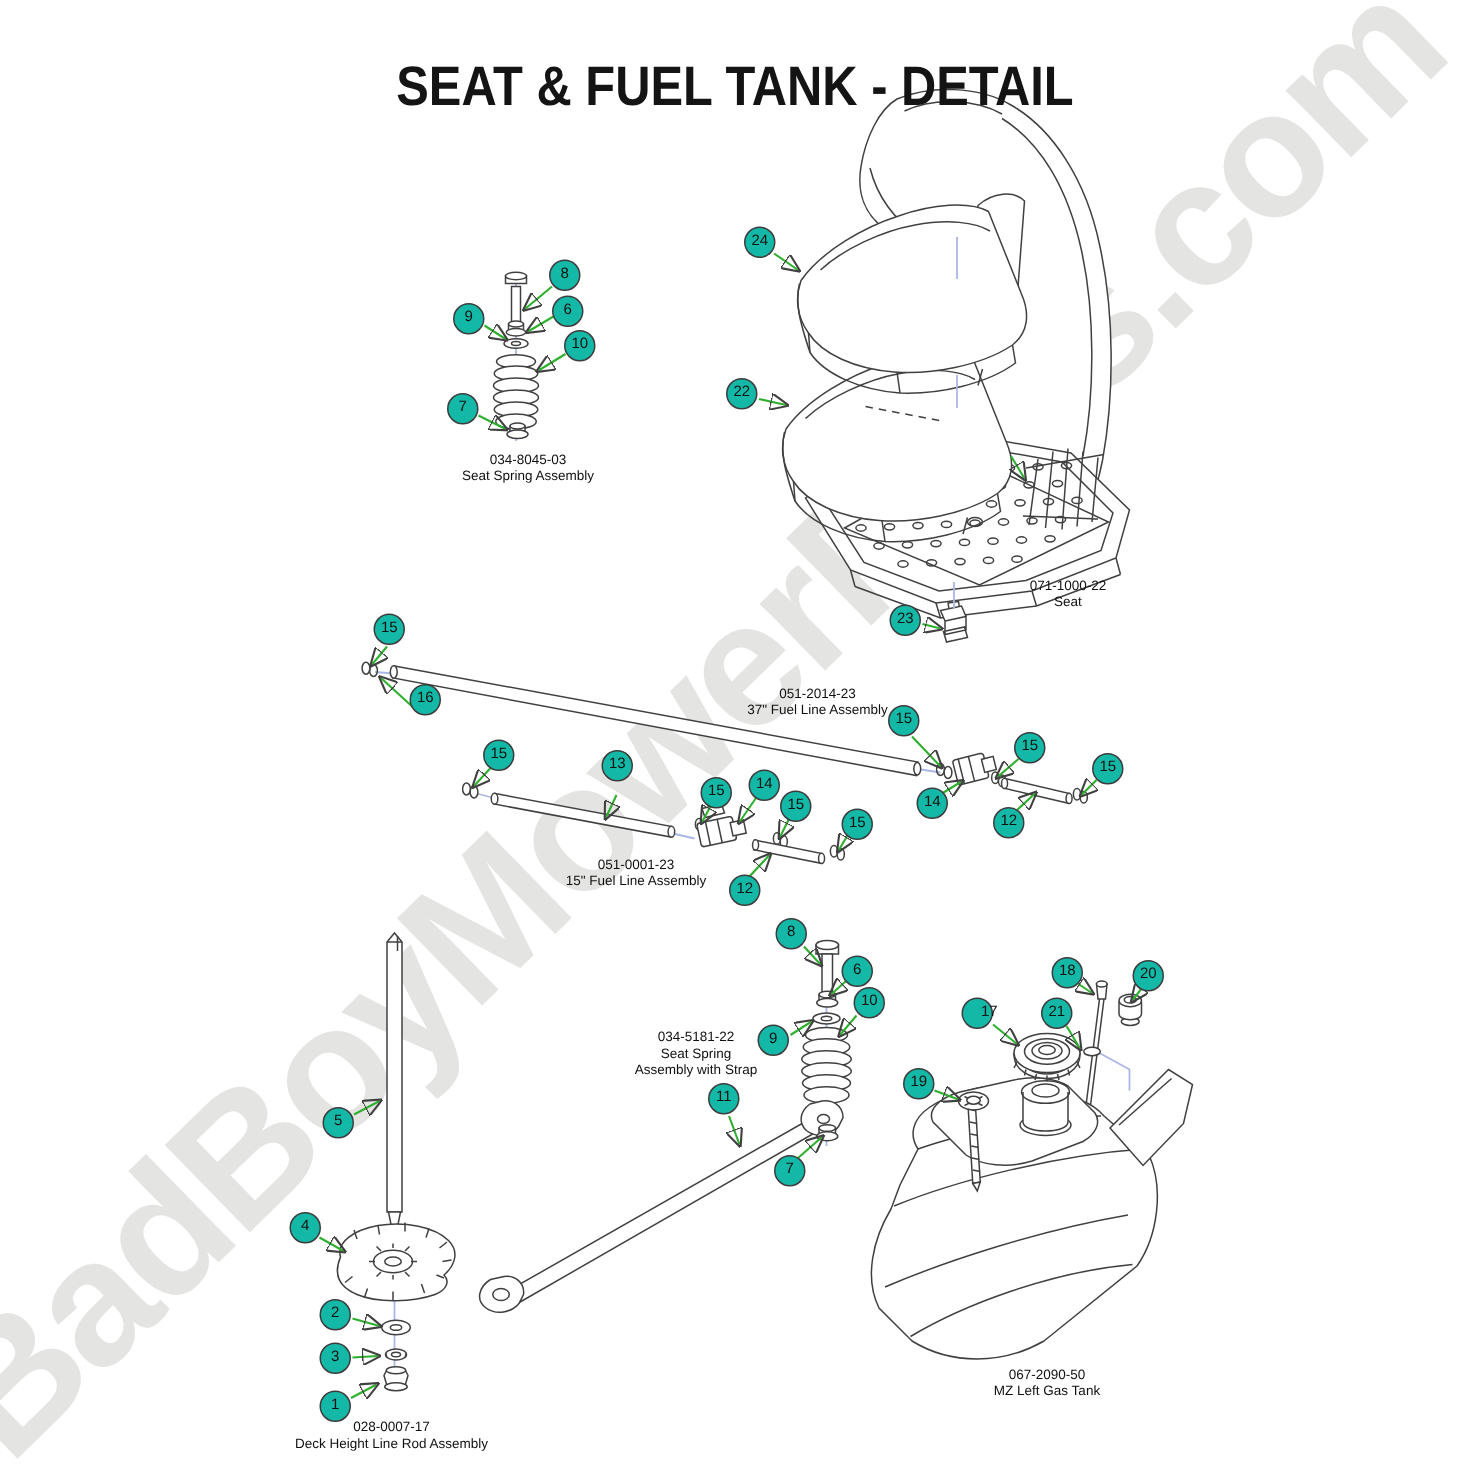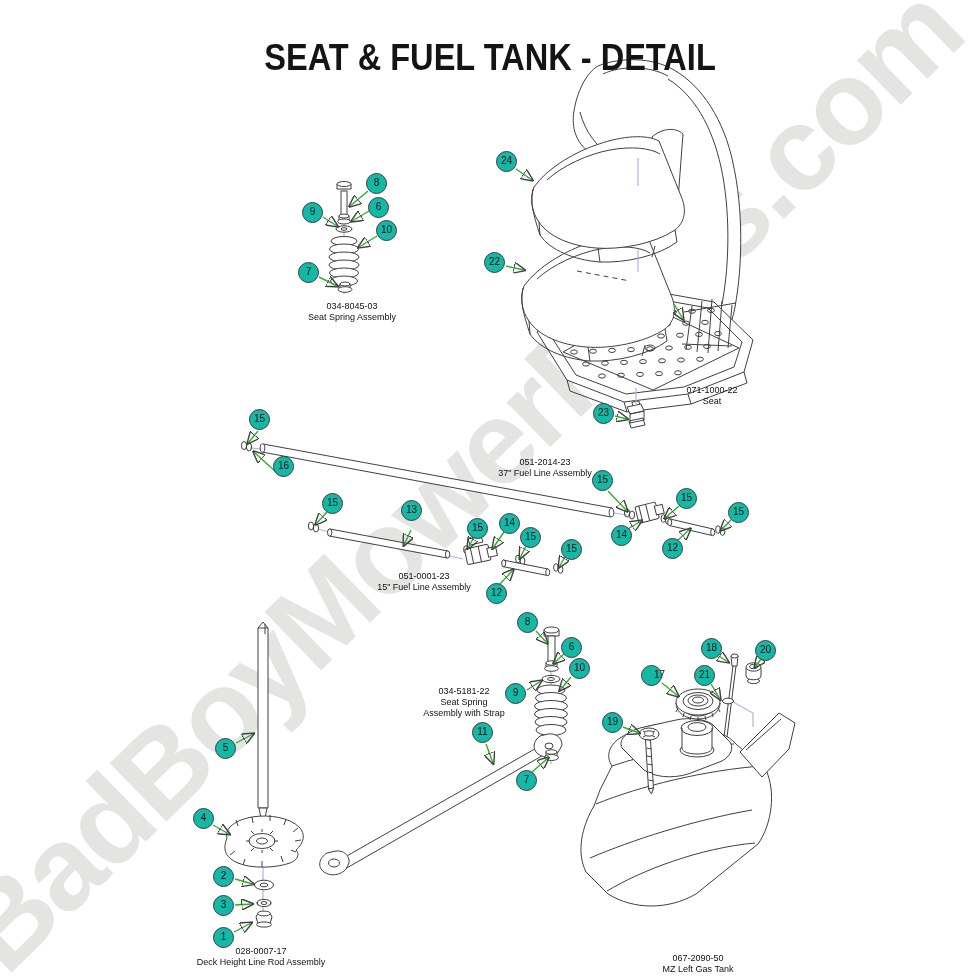--- a/index.html
+++ b/index.html
@@ -352,7 +352,7 @@
         <div>028-0007-17</div>
         <div>Deck Height Line Rod Assembly</div>
       </div>
-      <div class="plabel" style="left: 698px; top: 911px; margin-top: 42px;">
+      <div class="plabel" style="left: 698px; top: 911px;">
         <div>067-2090-50</div>
         <div>MZ Left Gas Tank</div>
       </div>

